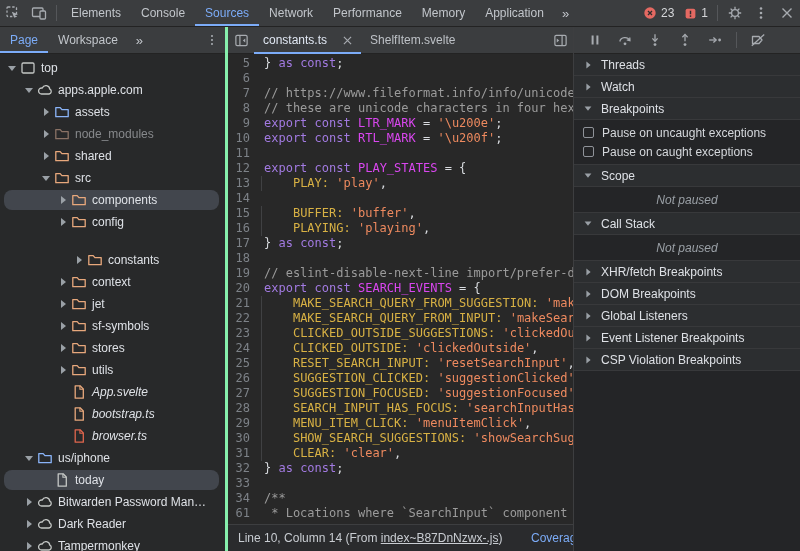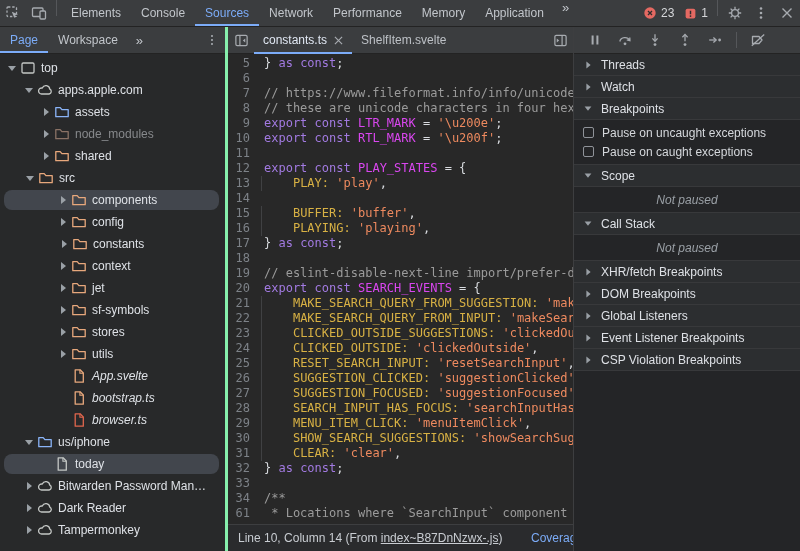--- a/index.html
+++ b/index.html
@@ -13,7 +13,7 @@
   
   .toolbar {
     height:27px; background:#3b3d3f; border-bottom:1px solid #232323;
-    display:flex; 
+    display:flex; align-items:center;
   }
   .icon-btn { width:26px; height:26px; display:flex; align-items:center; justify-content:center; color:#a7abb0; flex:none; }
   .icon-btn svg { display:block; }

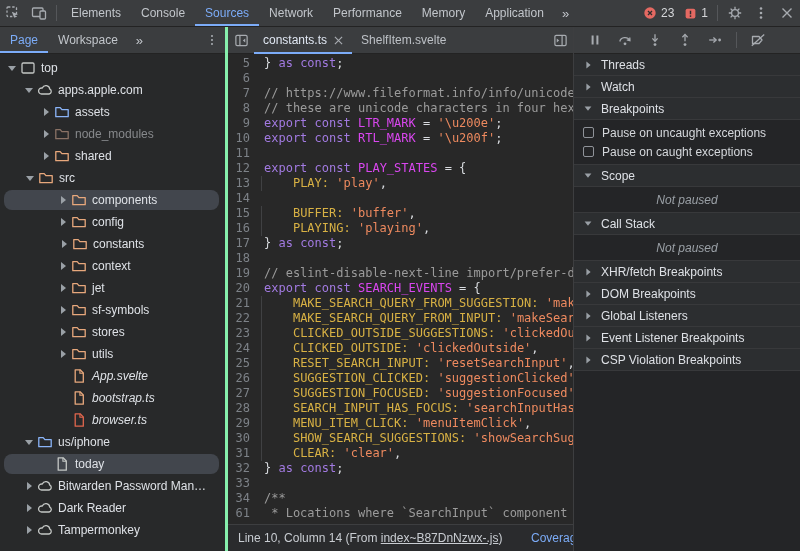--- a/index.html
+++ b/index.html
@@ -47,7 +47,7 @@
   
   .editor { width:345px; flex:none; display:flex; flex-direction:column; background:#282828; }
   .tab-strip { height:27px; flex:none; background:#3b3d3f; border-bottom:1px solid #232323; display:flex; align-items:center; }
-  .file-tab { display:flex; align-items:center; gap:7px; padding:0 9px; height:27px; color:#bdc1c6; white-space:nowrap; }
+  .file-tab { display:flex; align-items:center; gap:16px; padding:0 9px; height:27px; color:#bdc1c6; white-space:nowrap; }
   .file-tab.active { color:#e0e7f2; box-shadow:inset 0 -2px 0 #7cacf8; }
   .code { flex:1; overflow:hidden; font-family:"DejaVu Sans Mono", monospace; font-size:12px; line-height:15px; padding-top:2px; }
   .code-line { display:flex; height:15px; position:relative; white-space:pre; }

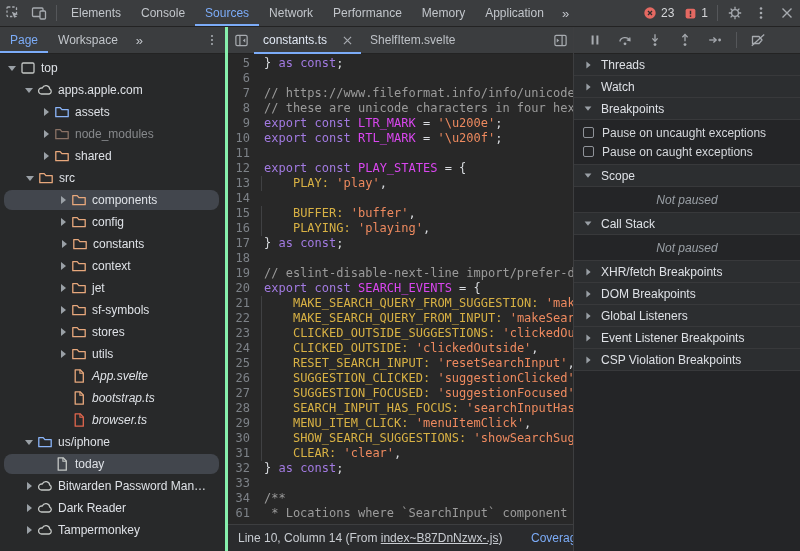--- a/index.html
+++ b/index.html
@@ -214,7 +214,7 @@
             </span>
             <span class="tree-label">shared</span>
           </div>
-          <div class="tree-row" style="padding-left: 24px;">
+          <div class="tree-row" style="padding-left: 40px;">
             <span class="arrow-box">
               <span class="tri-open"></span>
             </span>

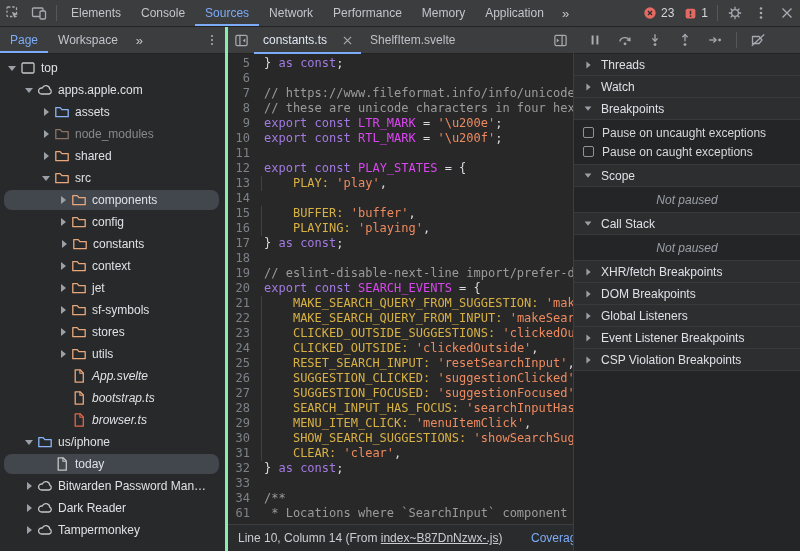--- a/index.html
+++ b/index.html
@@ -248,7 +248,7 @@
             </span>
             <span class="tree-label">config</span>
           </div>
-          <div class="tree-row" style="padding-left: 58px;">
+          <div class="tree-row" style="padding-left: 73px; margin-top: 16px;">
             <span class="arrow-box">
               <span class="tri-closed"></span>
             </span>

